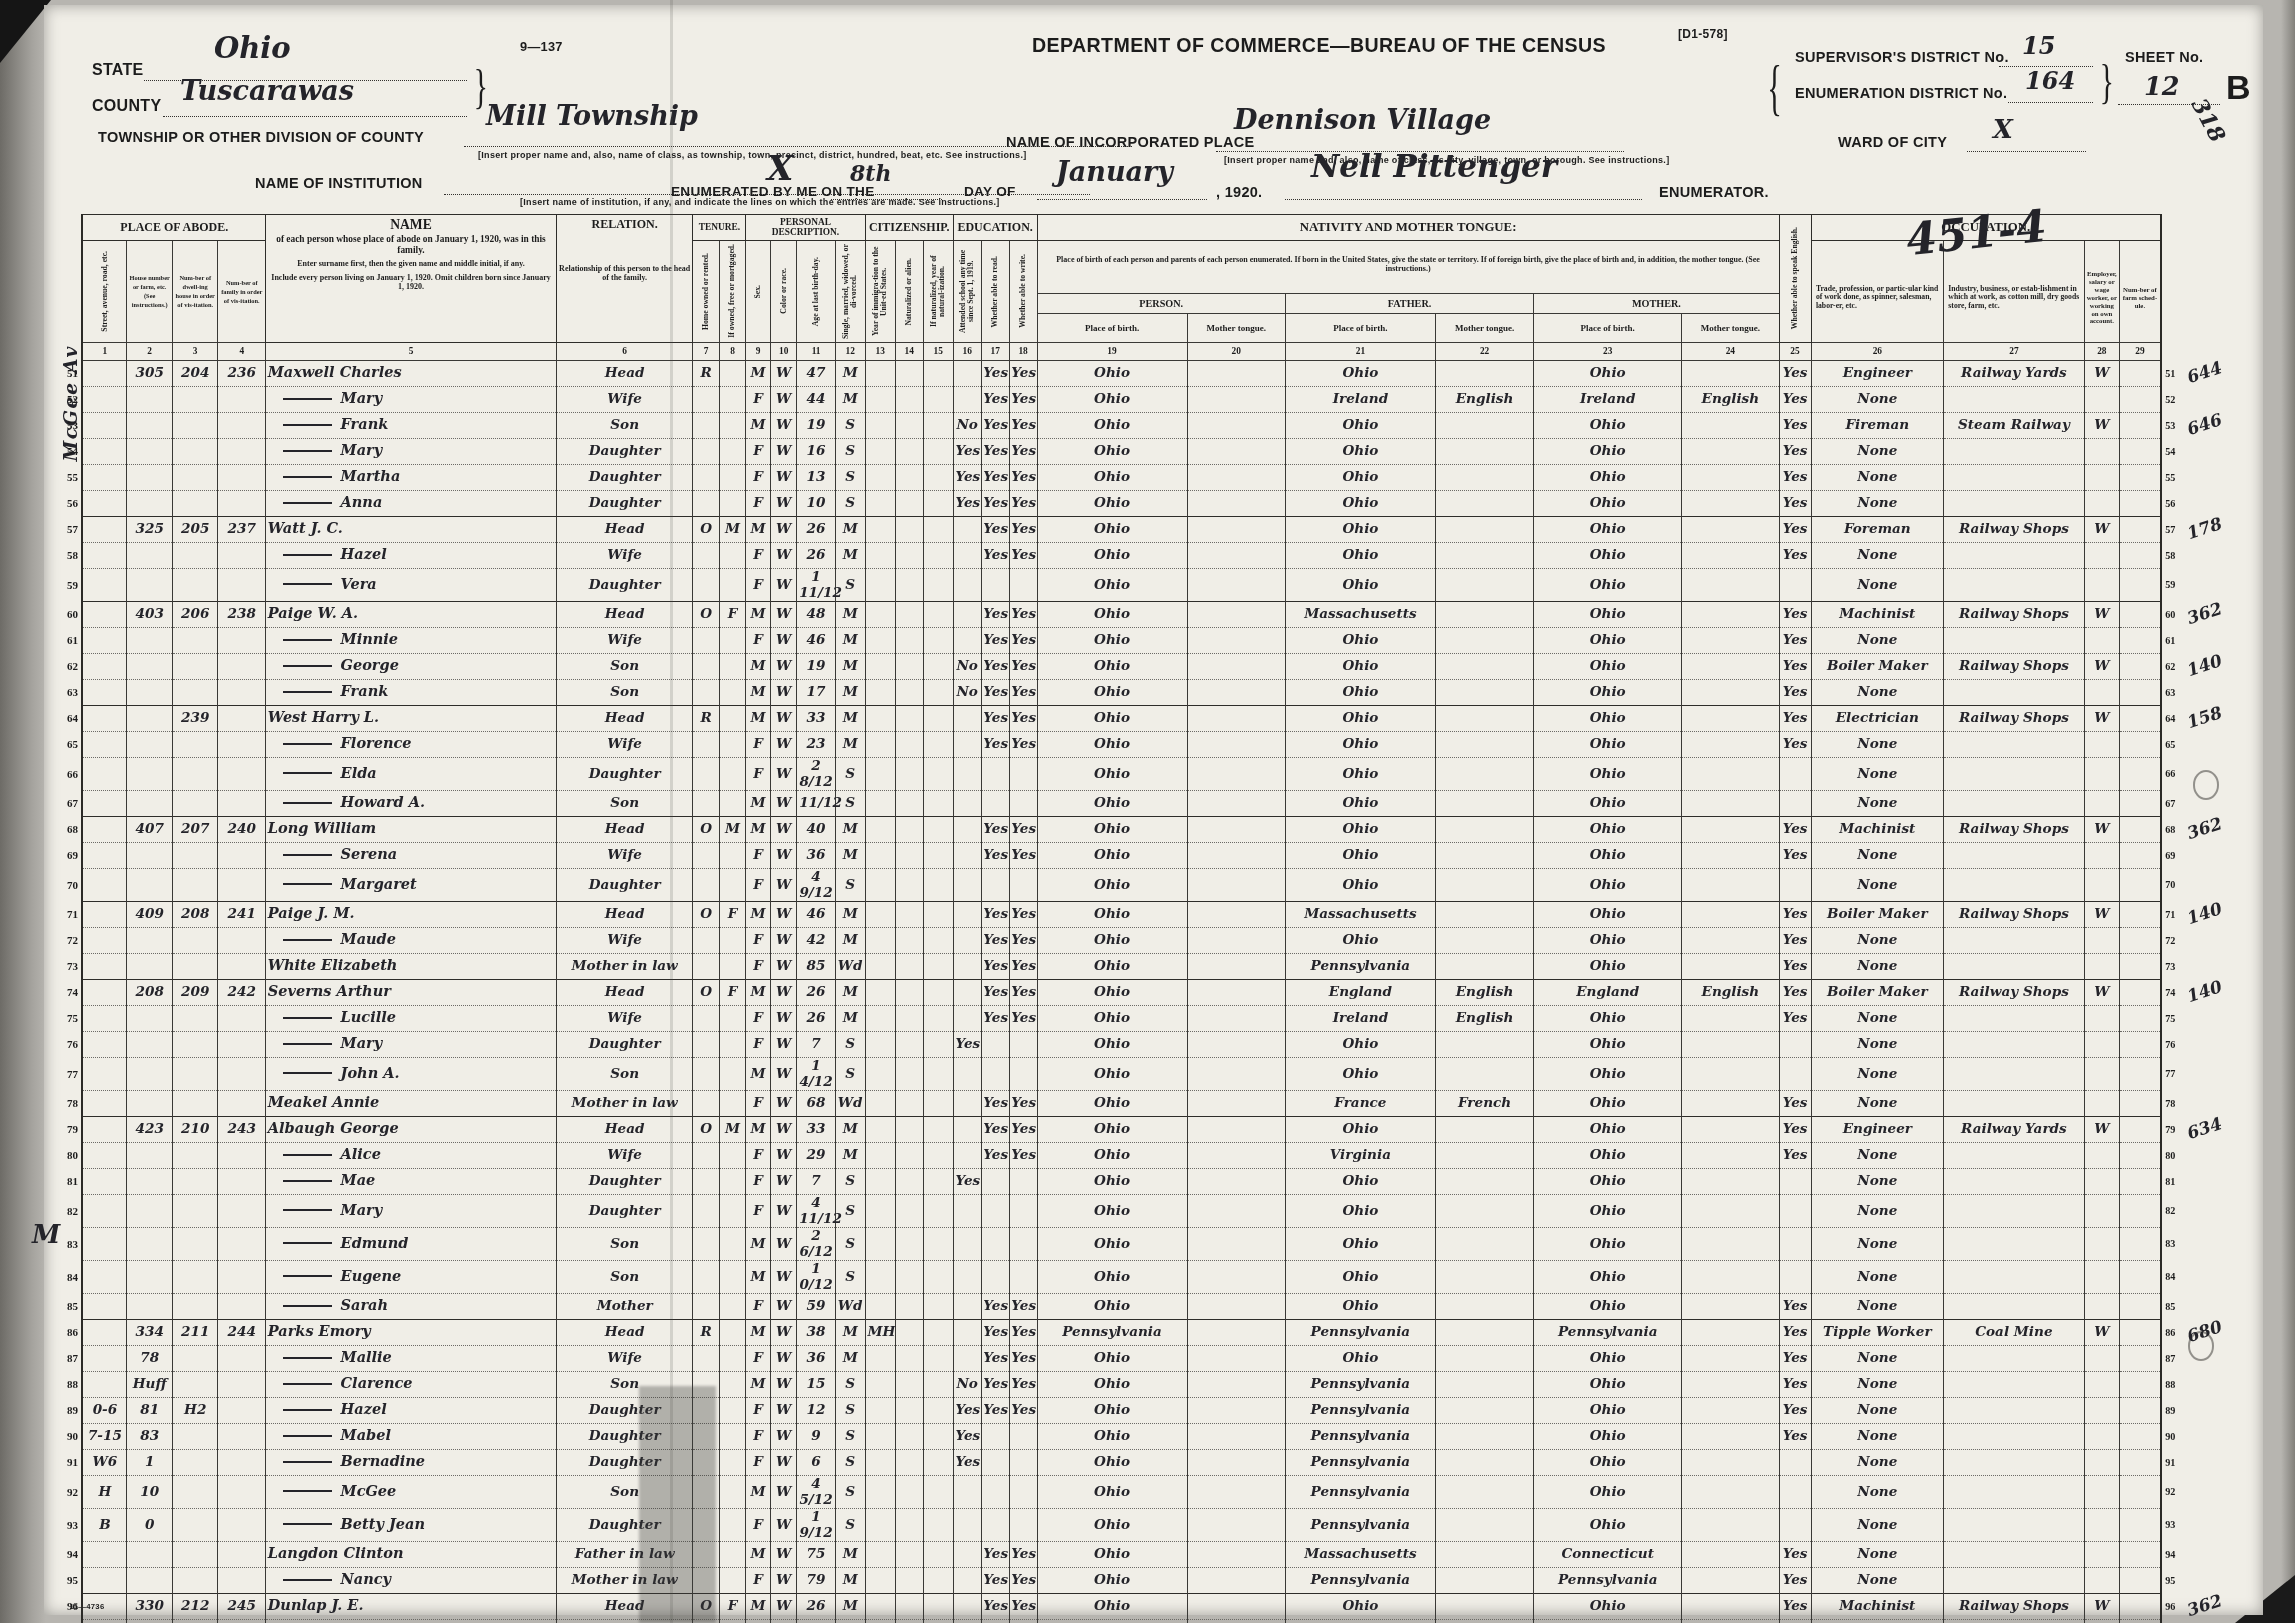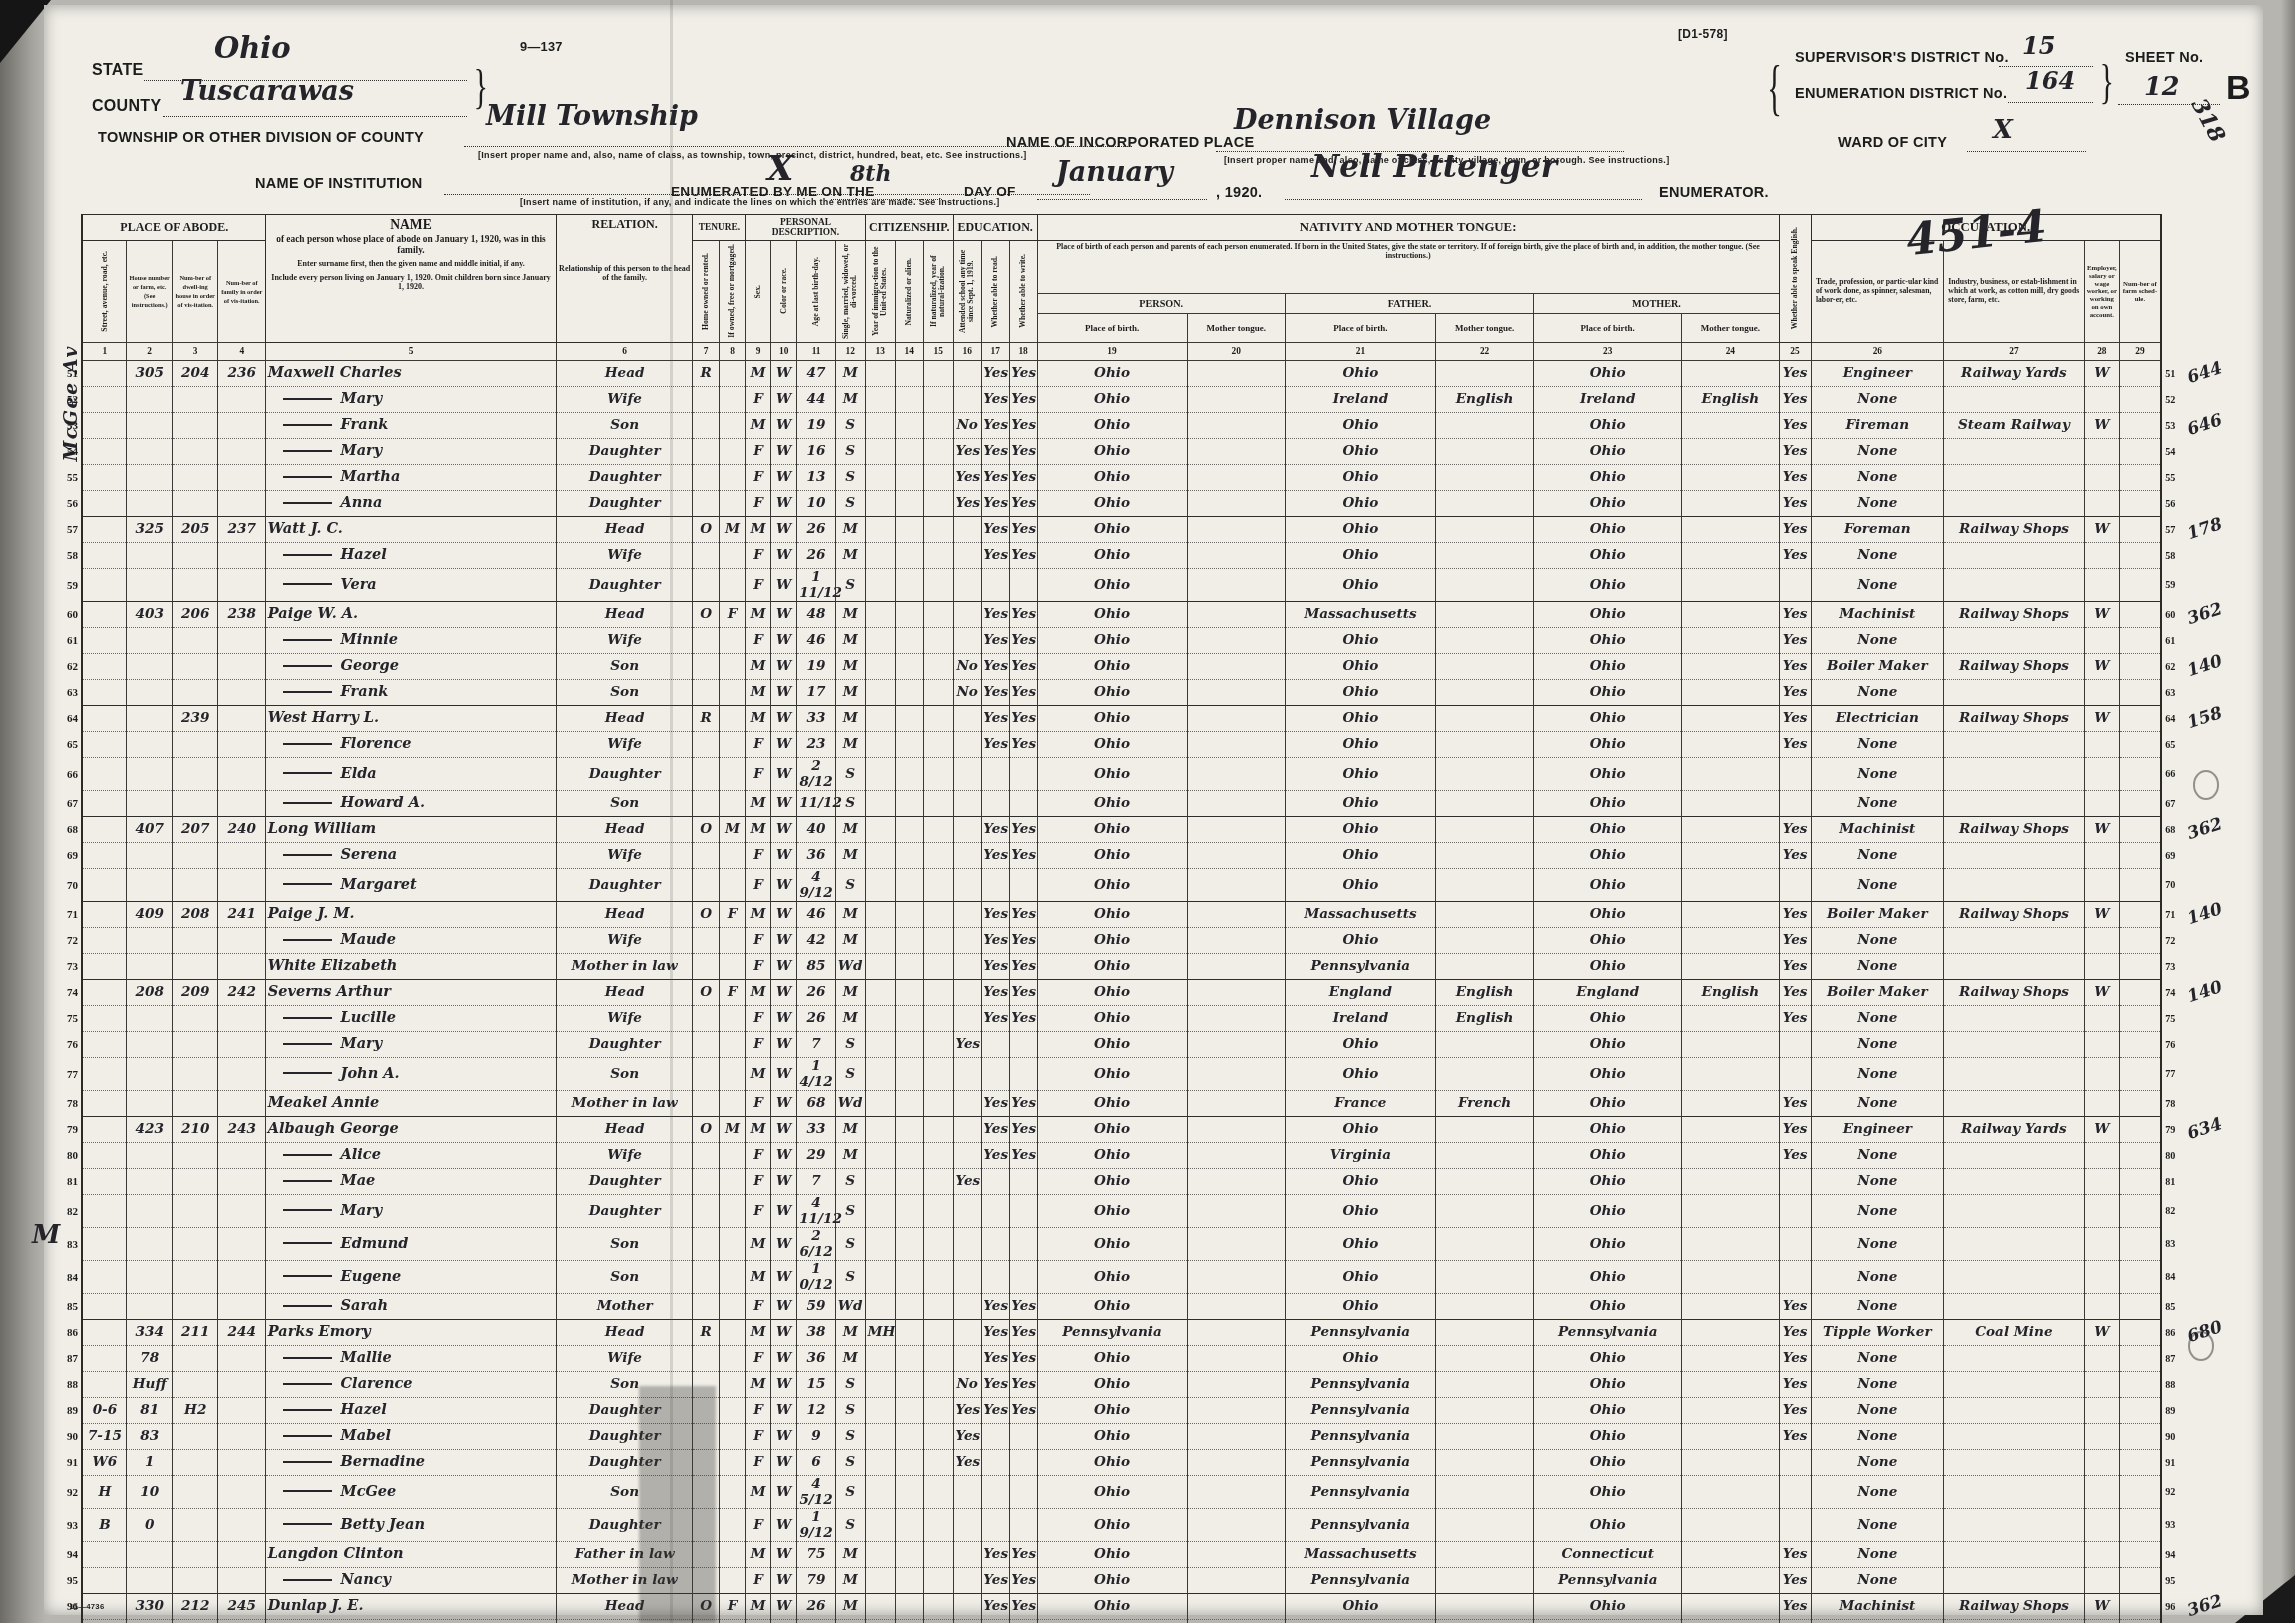--- a/index.html
+++ b/index.html
@@ -78,6 +78,7 @@
 
   <div class="abs lbl" style="left:476px;top:34px;font-size:12.8px;">9—137</div>
 
+  <div class="abs title1" style="left:850px;top:29px;width:850px;text-align:center;">DEPARTMENT OF COMMERCE—BUREAU OF THE CENSUS</div>
 
   <div class="abs lbl" style="left:1598px;top:22px;font-size:12px;padding-left:36px;">[D1-578]</div>
 

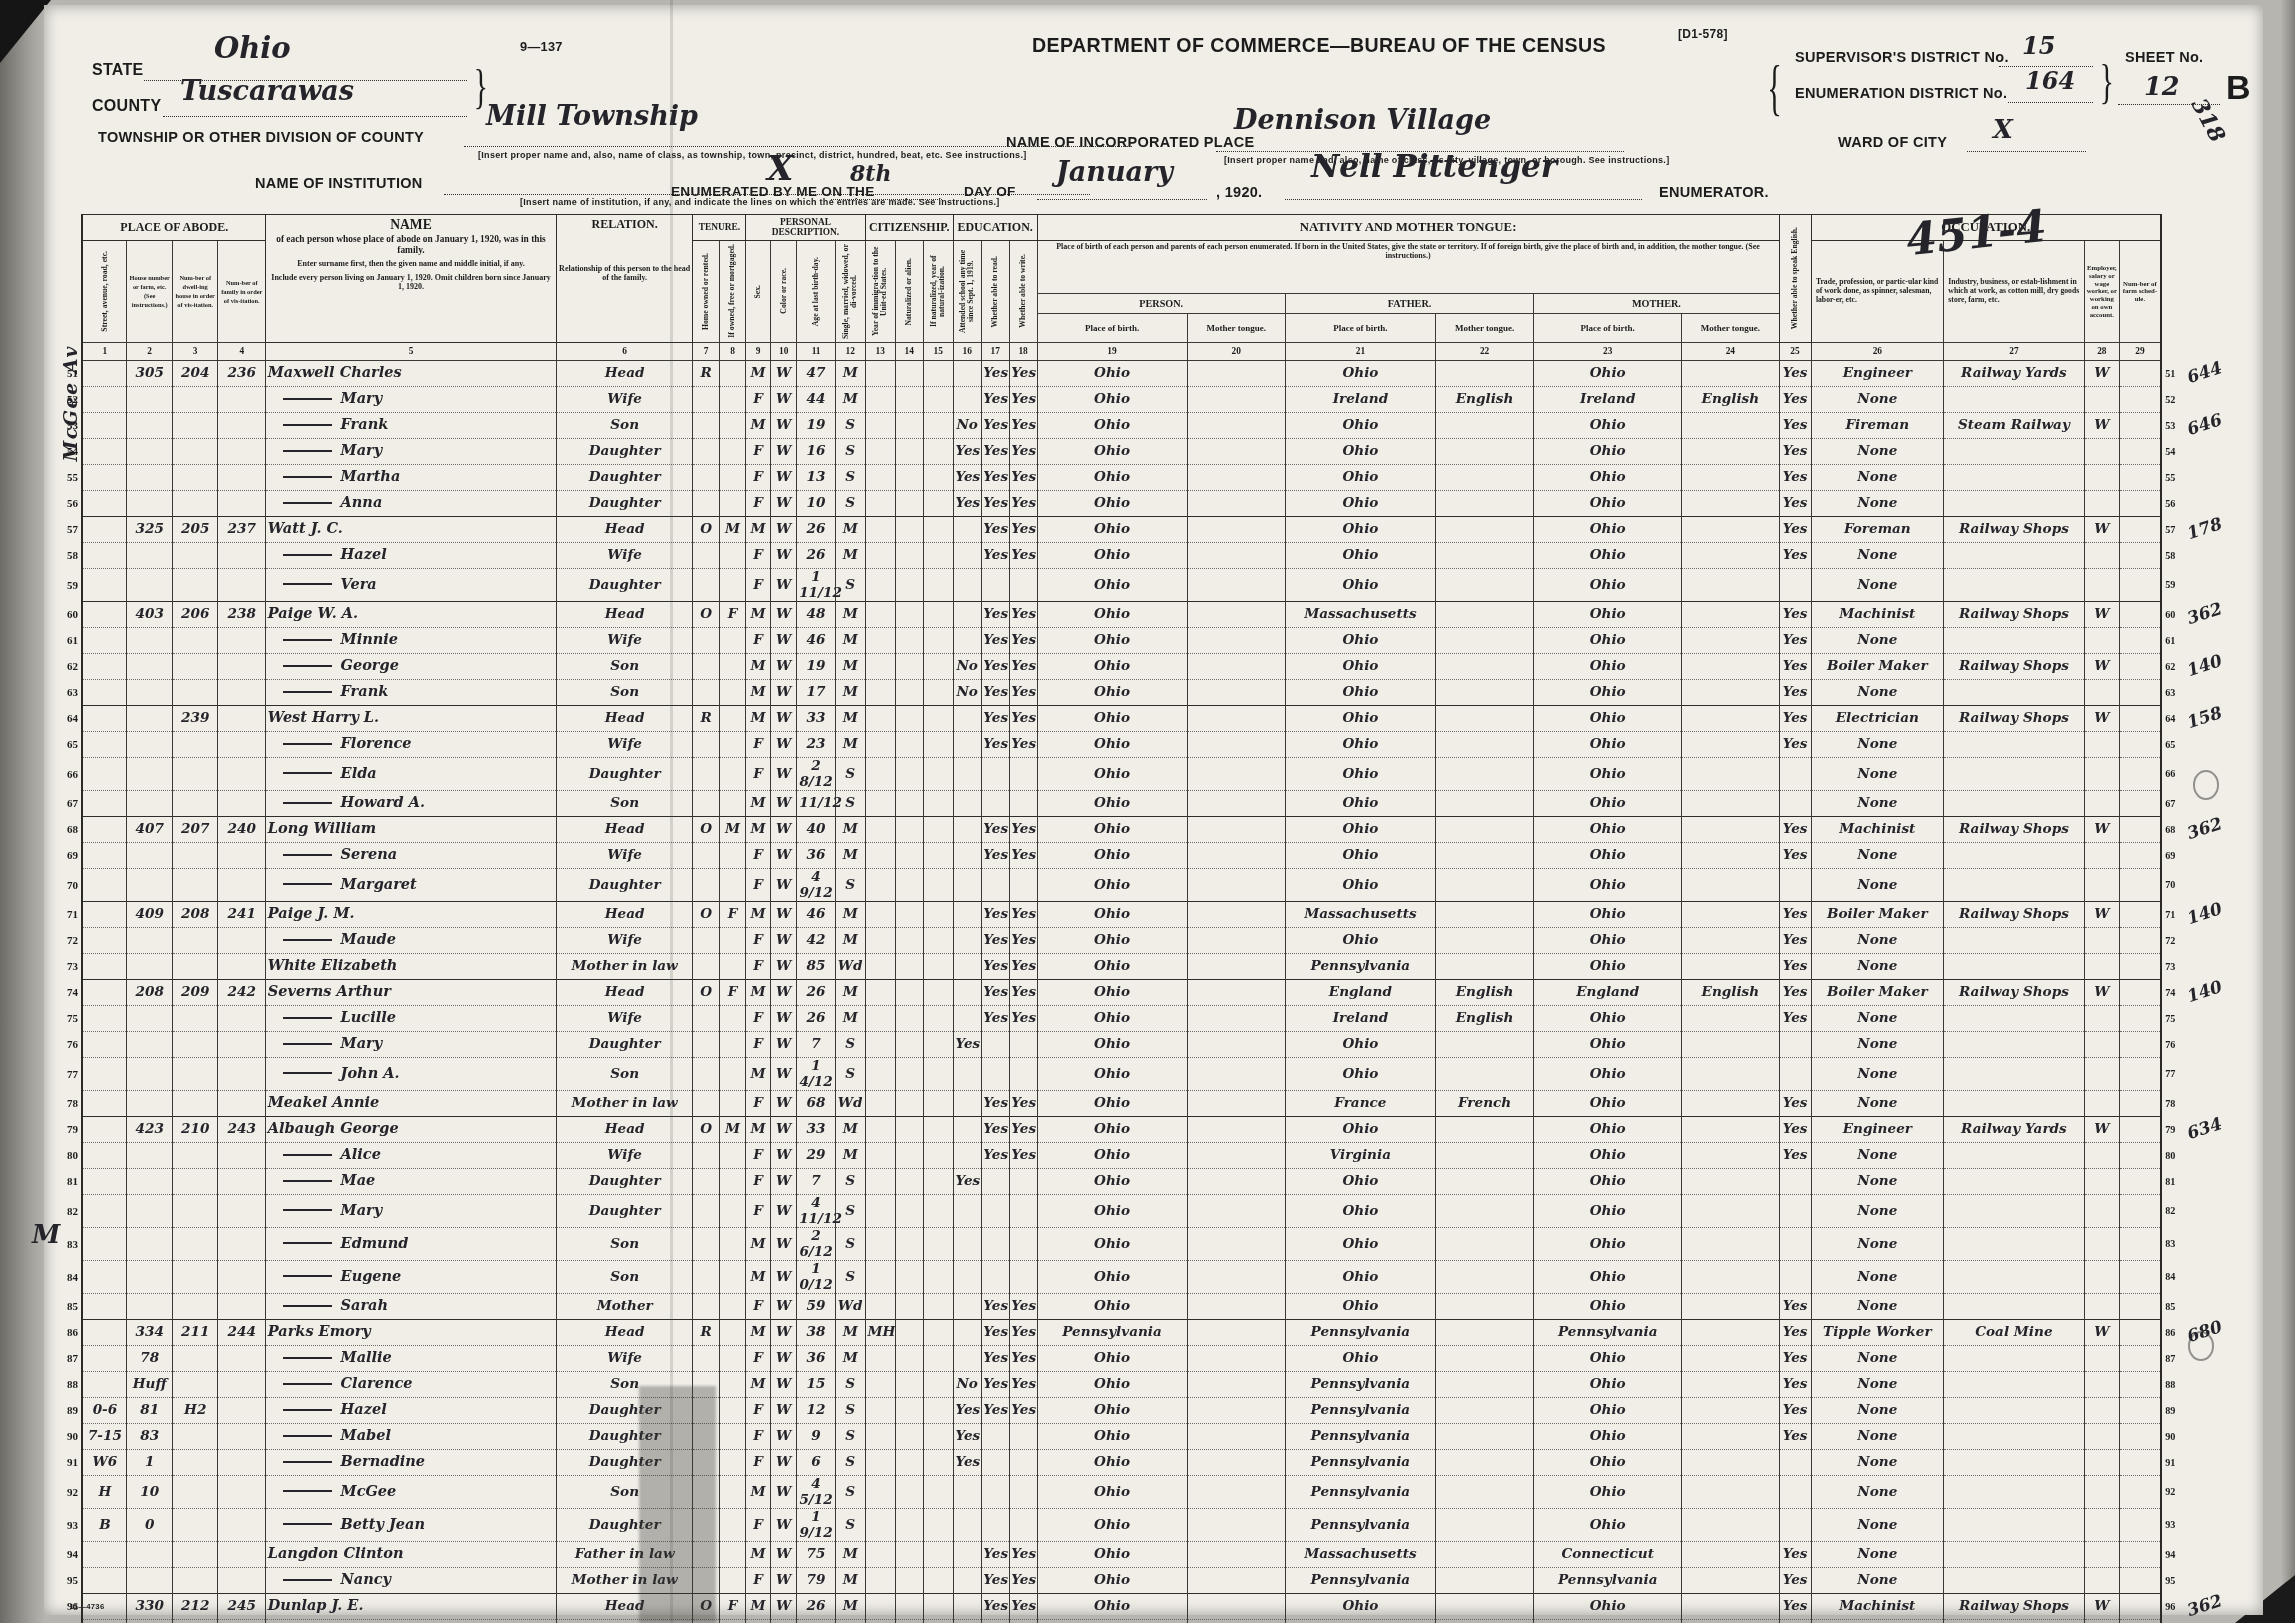--- a/index.html
+++ b/index.html
@@ -42,7 +42,7 @@
   .num-h{border:0.9px solid #3a3936;font-weight:bold;font-size:9.4px;text-align:center;height:17px;}
   .vert{writing-mode:vertical-rl;transform:rotate(180deg);font-size:7.7px;font-weight:bold;
     line-height:1.06;margin:0 auto;display:block;max-height:97px;white-space:normal;}
-  .desc{font-size:8px;font-weight:bold;line-height:1.15;text-align:center;}
+  .desc{font-size:8px;font-weight:bold;line-height:1.15;text-align:center;margin-top:13px;}
   .heavyL{border-left:2.6px solid #2b2a27;}
   .heavyR{border-right:2.6px solid #2b2a27;}
   .noborder{border:none !important;background:transparent;}

